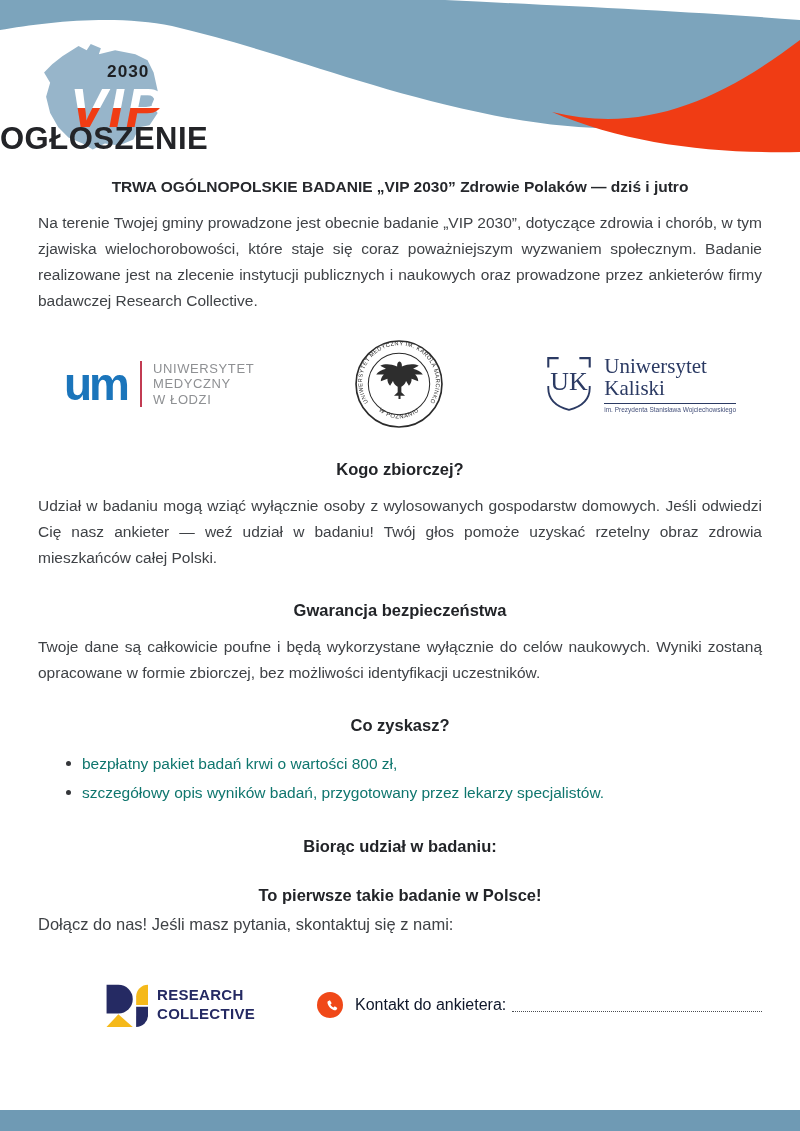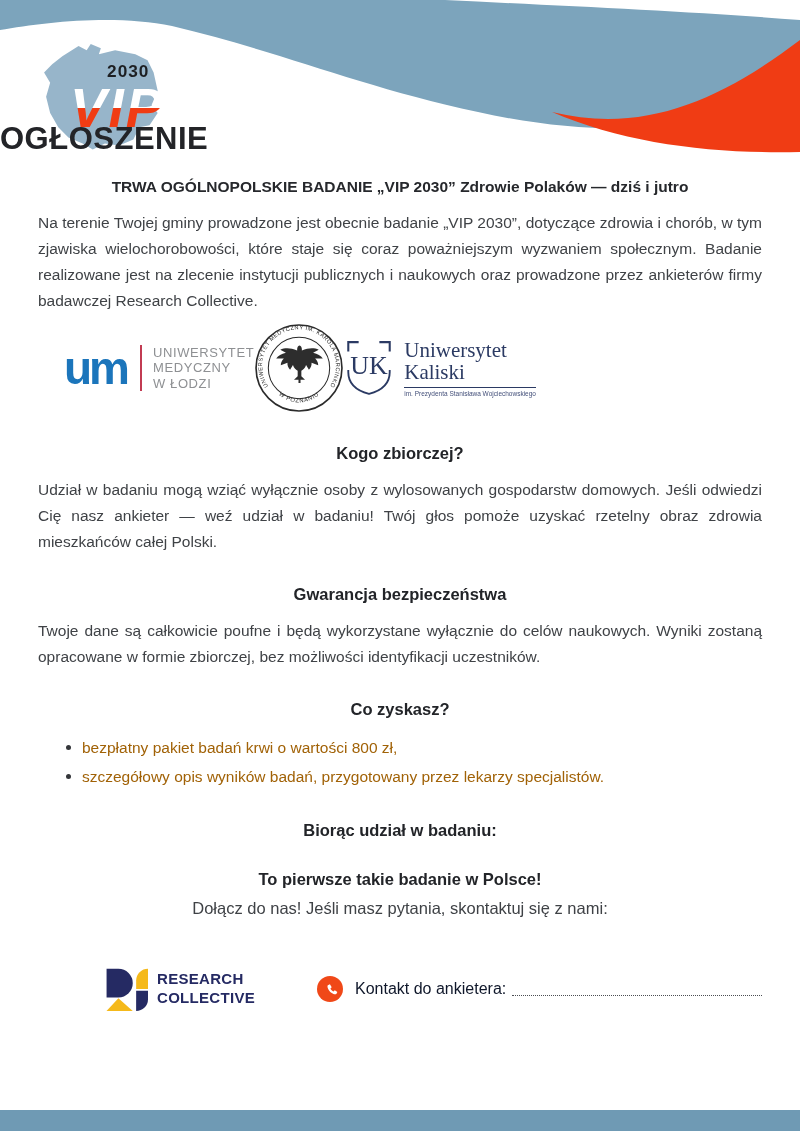--- a/index.html
+++ b/index.html
@@ -26,8 +26,8 @@
   }
   
   .partners{
-    margin-top:8px;height:92px;display:flex;align-items:center;
-    padding:0 26px;
+    margin-top:24px;height:92px;display:flex;align-items:center;
+    justify-content:space-between;padding:0 26px;
   }
   .um-logo{display:flex;align-items:center;}
   .um-mark{font-size:46px;font-weight:800;color:#1b75bb;letter-spacing:-3px;line-height:0.8;}

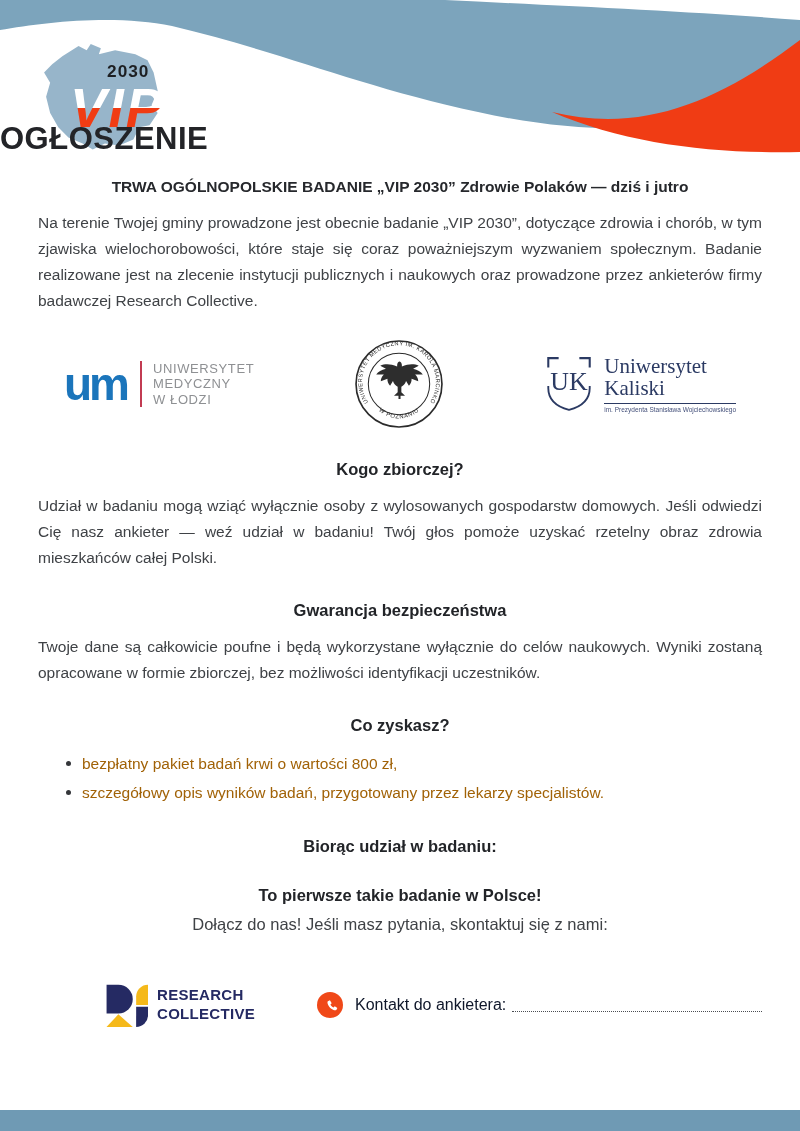--- a/index.html
+++ b/index.html
@@ -46,7 +46,7 @@
   }
   ul.benefits{margin:14px 0 0 0;padding:0 0 0 28px;list-style:none;}
   ul.benefits li{
-    font-size:15.5px;line-height:29px;position:relative;padding-left:16px;color:#a16207;
+    font-size:15.5px;line-height:29px;position:relative;padding-left:16px;color:#0f766e;
   }
   ul.benefits li::before{
     content:"";position:absolute;left:0;top:12px;width:5px;height:5px;border-radius:50%;

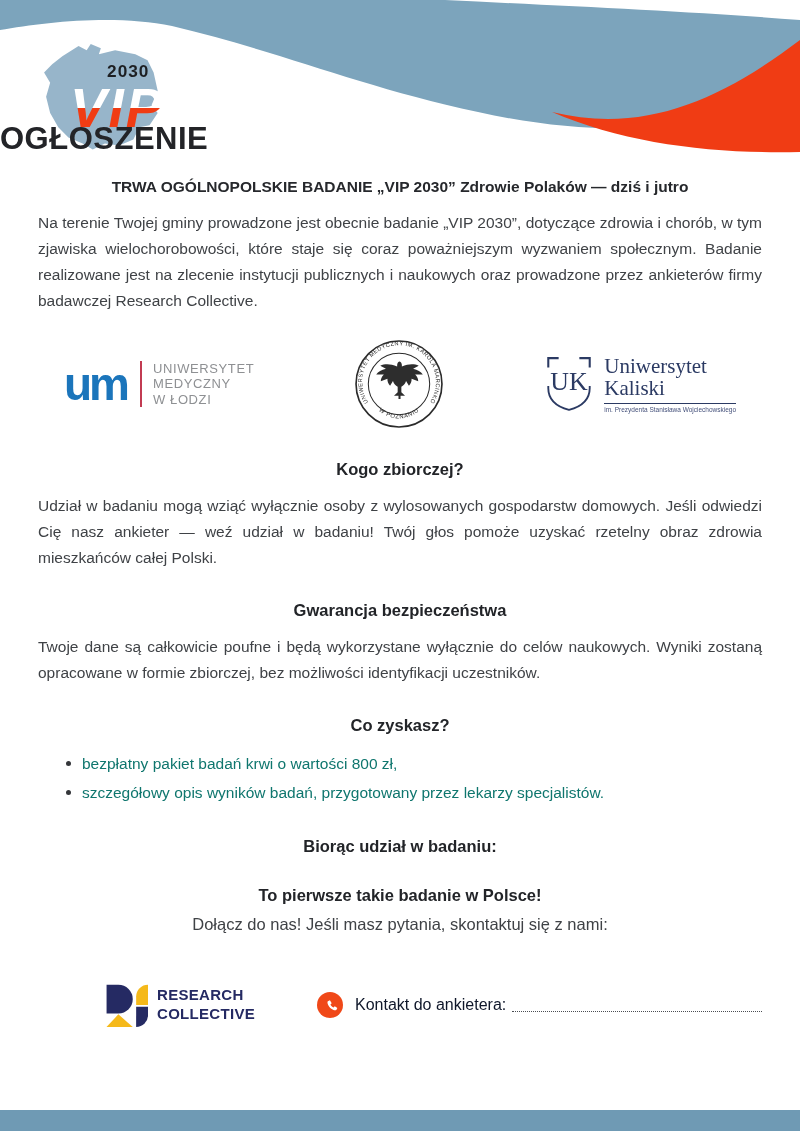--- a/index.html
+++ b/index.html
@@ -52,7 +52,7 @@
     content:"";position:absolute;left:0;top:12px;width:5px;height:5px;border-radius:50%;
     background:#34363a;
   }
-  .center-line{text-align:center;font-size:16.5px;margin:10px 0 0 0;color:#3f4246;}
+  .center-line{font-size:16.5px;margin:10px 0 0 0;color:#3f4246;}
   
   .contact-row{margin-top:48px;display:flex;align-items:center;padding:0 0 0 66px;}
   .rc-logo{display:flex;align-items:center;}

